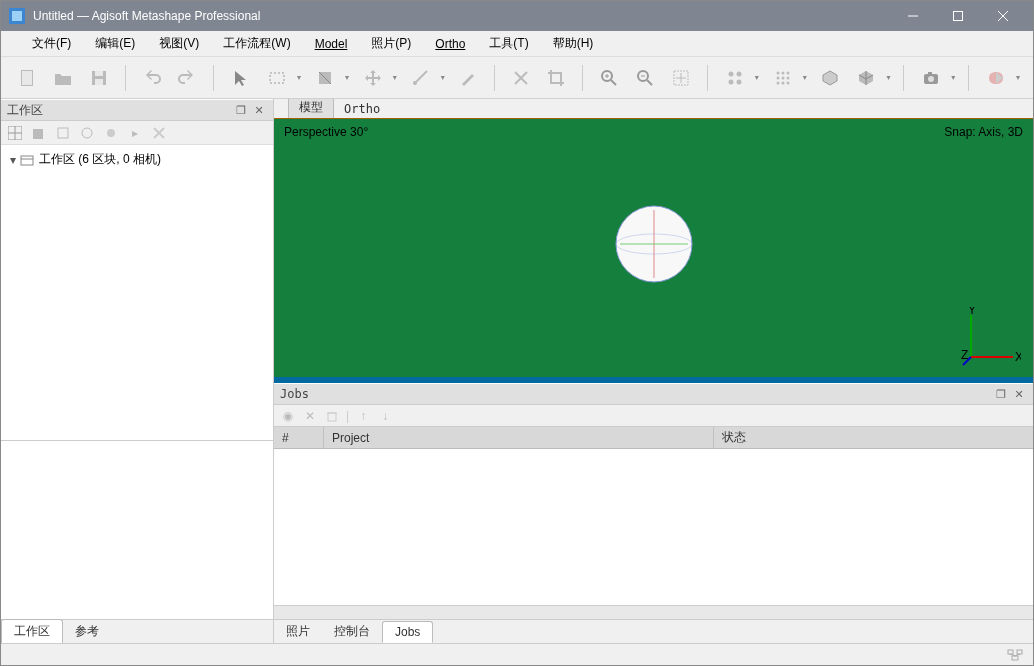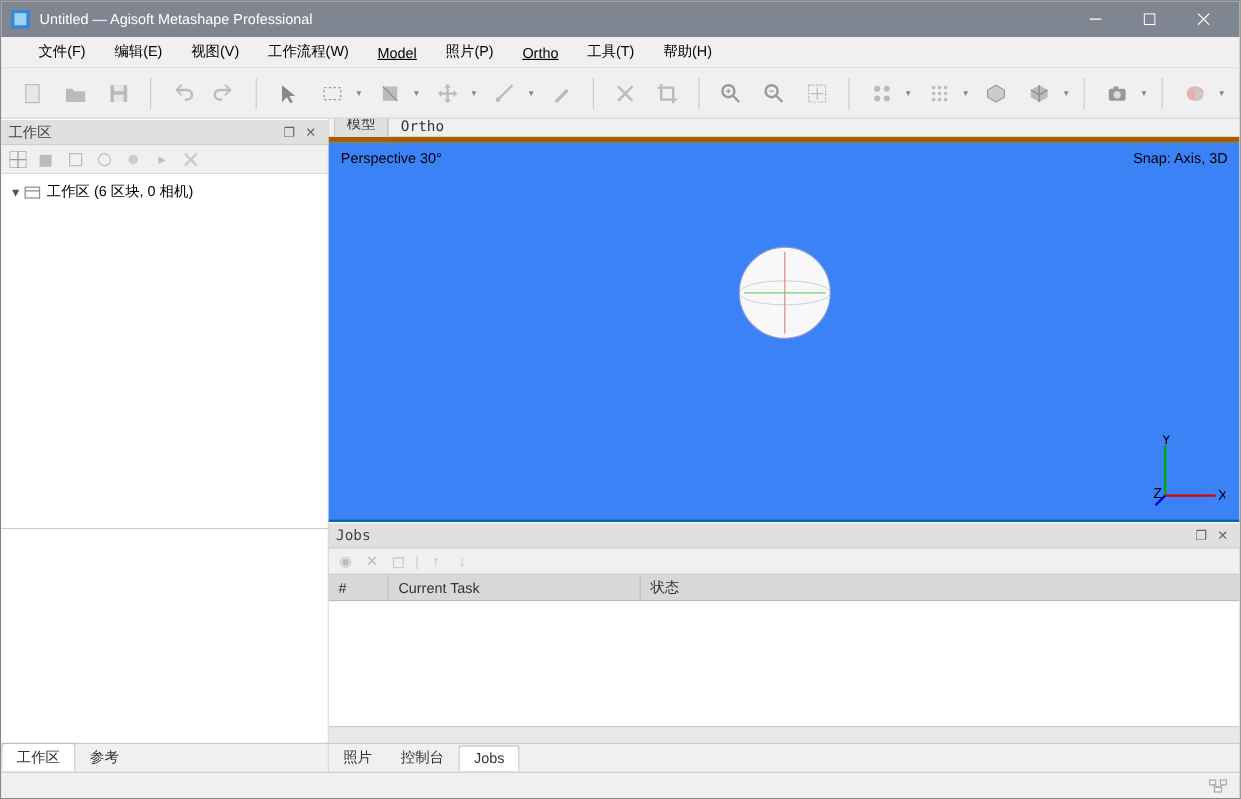--- a/index.html
+++ b/index.html
@@ -45,7 +45,7 @@
 .empty-pane { flex:1; background:#fff; }
 
 
-.view-tabs { height: 20px; background: #f0f0f0; display:flex; align-items:flex-end; padding-left:4px; border-bottom:5px solid #a16207;}
+.view-tabs { height: 20px; background: #f0f0f0; display:flex; align-items:flex-end; padding-left:14px; border-bottom:1px solid #a16207;}
 .view-tab { padding: 2px 10px; font-family: "Consolas","MS Gothic",monospace; font-size:12px; color:#333; cursor:pointer;}
 .view-tab.active { background:#e0e0e0; border:1px solid #bbb; border-bottom:none; border-radius:3px 3px 0 0;}
 .viewport { position:relative; background:#3b82f6; height:316px; border-bottom:2px solid #0369a1; font-family: "Consolas","Courier New",monospace; font-size:12px;}

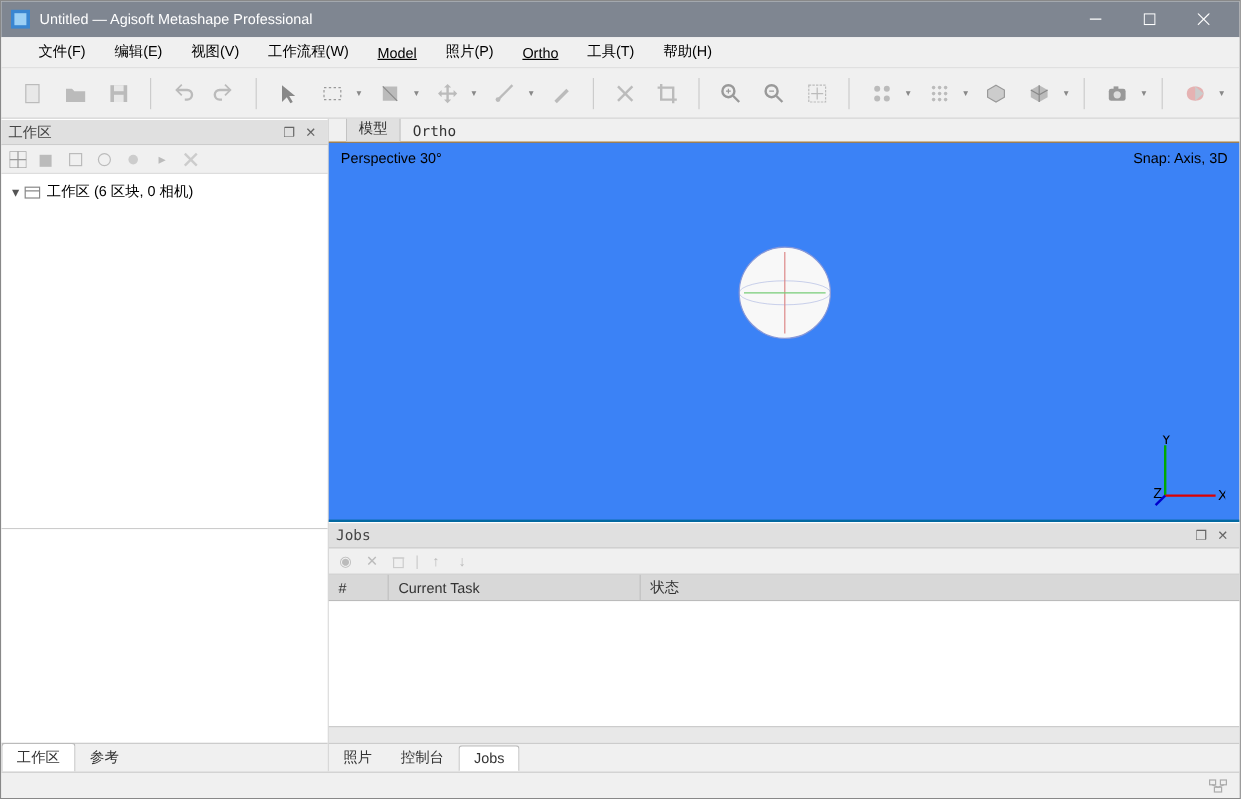--- a/index.html
+++ b/index.html
@@ -48,7 +48,7 @@
 .view-tabs { height: 20px; background: #f0f0f0; display:flex; align-items:flex-end; padding-left:14px; border-bottom:1px solid #a16207;}
 .view-tab { padding: 2px 10px; font-family: "Consolas","MS Gothic",monospace; font-size:12px; color:#333; cursor:pointer;}
 .view-tab.active { background:#e0e0e0; border:1px solid #bbb; border-bottom:none; border-radius:3px 3px 0 0;}
-.viewport { position:relative; background:#3b82f6; height:316px; border-bottom:2px solid #0369a1; font-family: "Consolas","Courier New",monospace; font-size:12px;}
+.viewport { position:relative; background:#15803d; height:264px; border-bottom:6px solid #0369a1; font-family: "Consolas","Courier New",monospace; font-size:12px;}
 .view-label-left { position:absolute; top:6px; left:10px; color:#000;}
 .view-label-right { position:absolute; top:6px; right:10px; color:#000;margin-left:20px;}
 .sphere { position:absolute; top:85px; left:340px; }

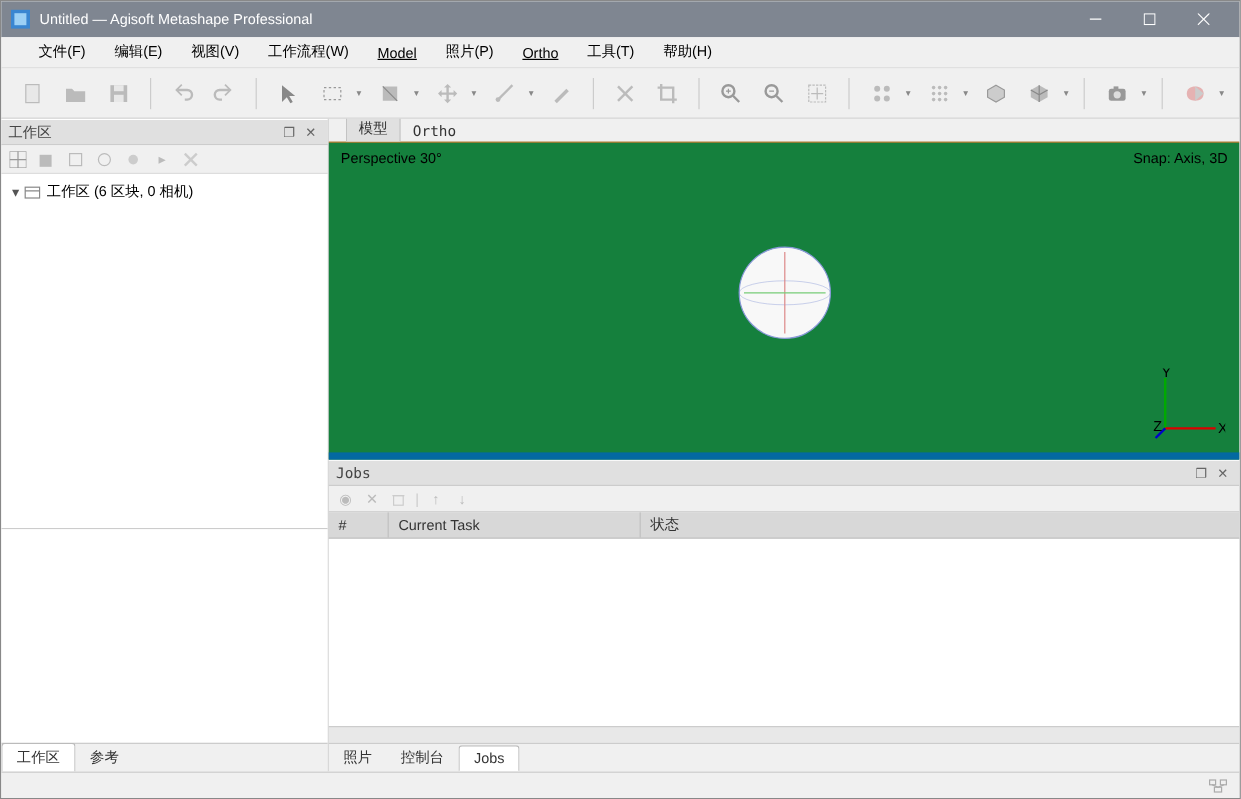--- a/index.html
+++ b/index.html
@@ -380,6 +380,7 @@
       </div>
       <div class="jobs-table-head">
         <div class="col" style="width:50px">#</div>
+        <div class="col" style="width:390px">Project</div>
         <div class="col" style="width:210px">Current Task</div>
         <div class="col" style="flex:1;border-right:none">状态</div>
       </div>

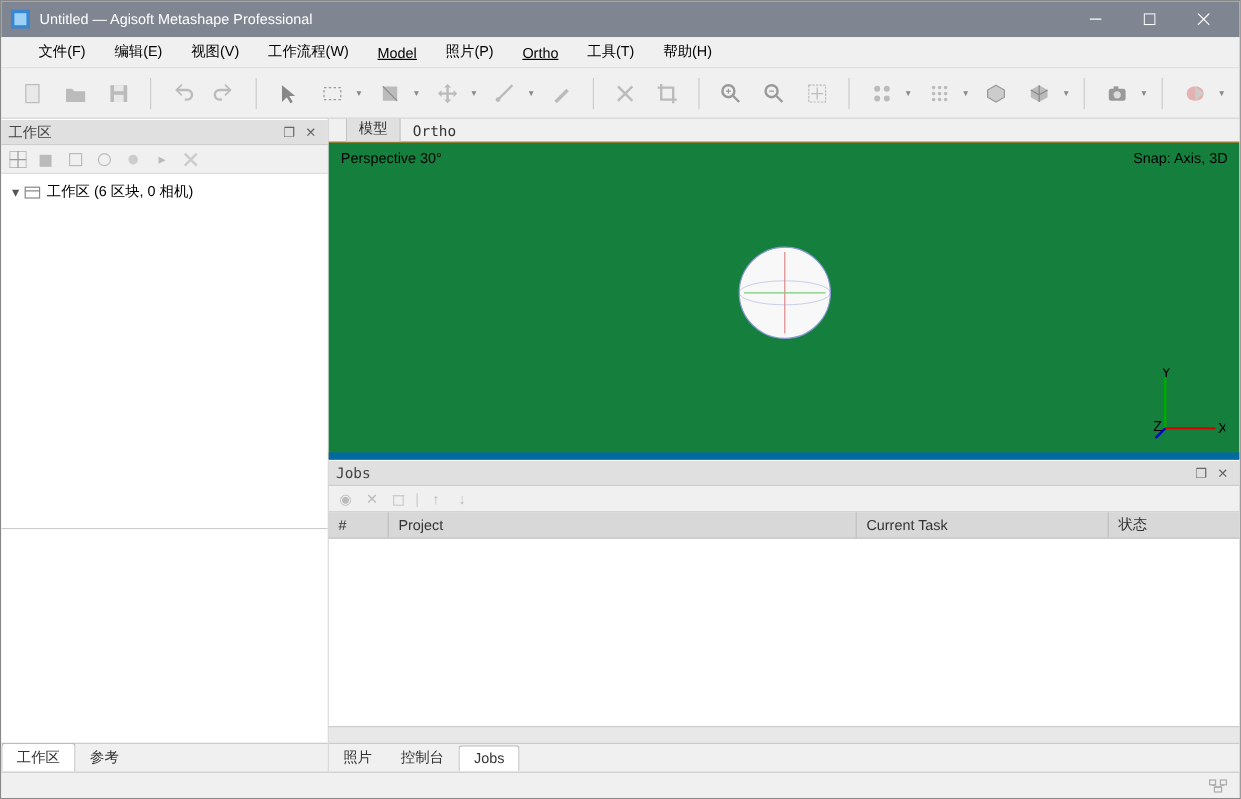--- a/index.html
+++ b/index.html
@@ -381,7 +381,6 @@
       <div class="jobs-table-head">
         <div class="col" style="width:50px">#</div>
         <div class="col" style="width:390px">Project</div>
-        <div class="col" style="width:210px">Current Task</div>
         <div class="col" style="flex:1;border-right:none">状态</div>
       </div>
       <div class="jobs-body"></div>

